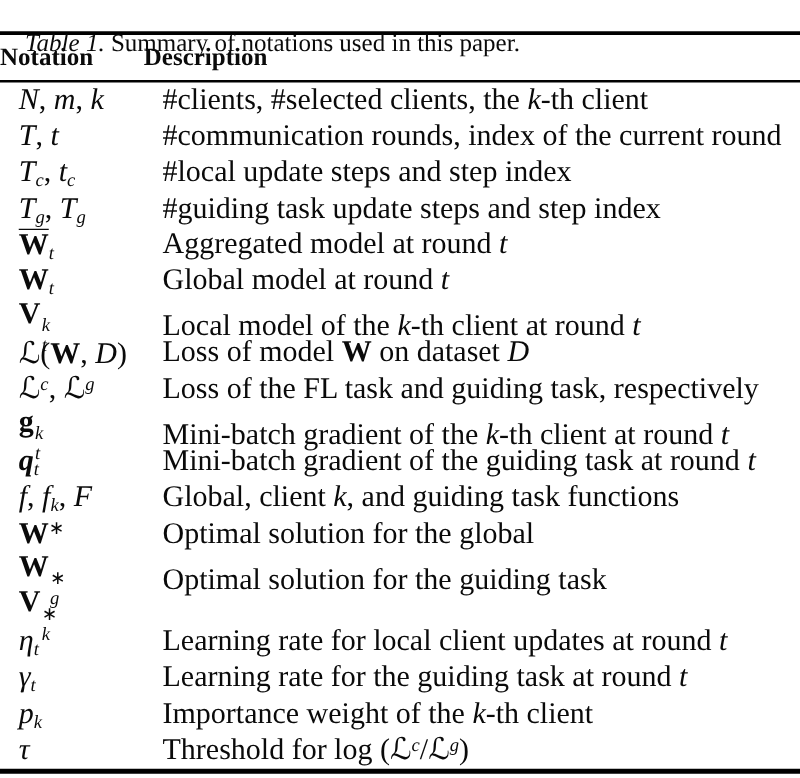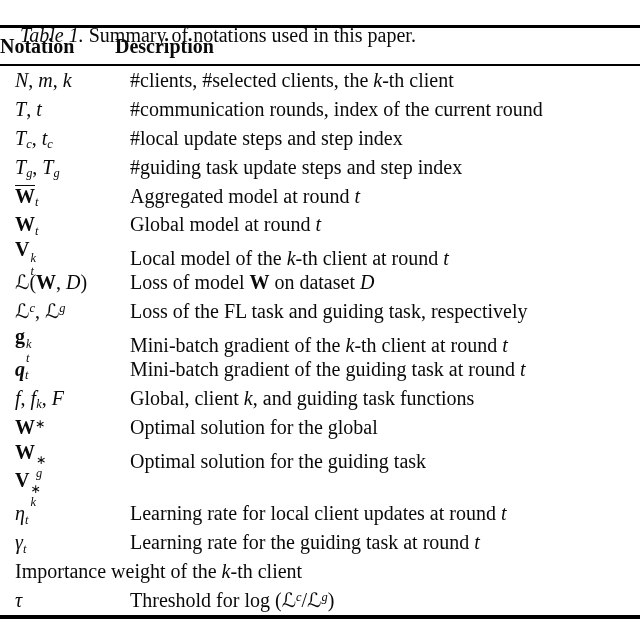--- a/index.html
+++ b/index.html
@@ -40,7 +40,7 @@
     padding-left:15px;
     height:28.9px;
     align-items:center;
-    font-size:20px;
+    font-size:24px;
     line-height:1.05;
   }
   .ncell, .dcell { white-space:pre; overflow:visible; }

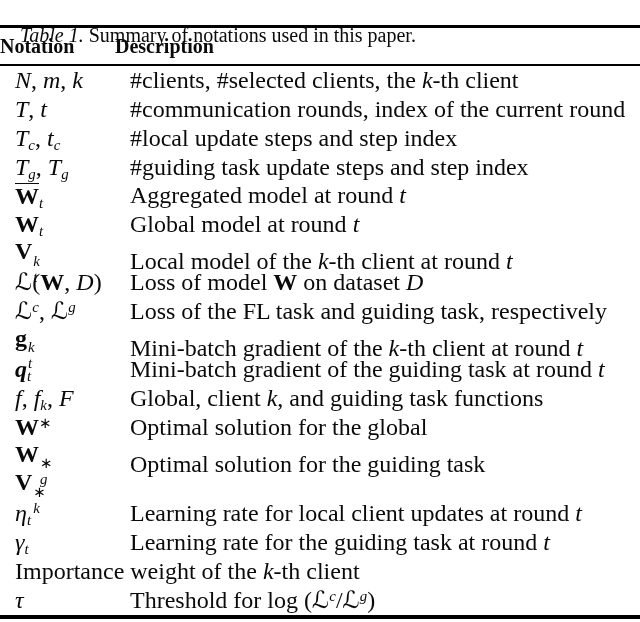--- a/index.html
+++ b/index.html
@@ -150,6 +150,7 @@
         <div class="dcell"><span class="tok"><span class="g">Learning rate for the guiding task at round </span></span><span class="tok"><span class="g f-i">t</span></span></div>
       </div>
       <div class="row">
+        <div class="ncell"><span class="tok"><span class="g f-i">p</span><span class="sub f-i">k</span></span></div>
         <div class="dcell"><span class="tok"><span class="g">Importance weight of the </span></span><span class="tok"><span class="g f-i">k</span></span><span class="tok"><span class="g">-th client</span></span></div>
       </div>
       <div class="row">

